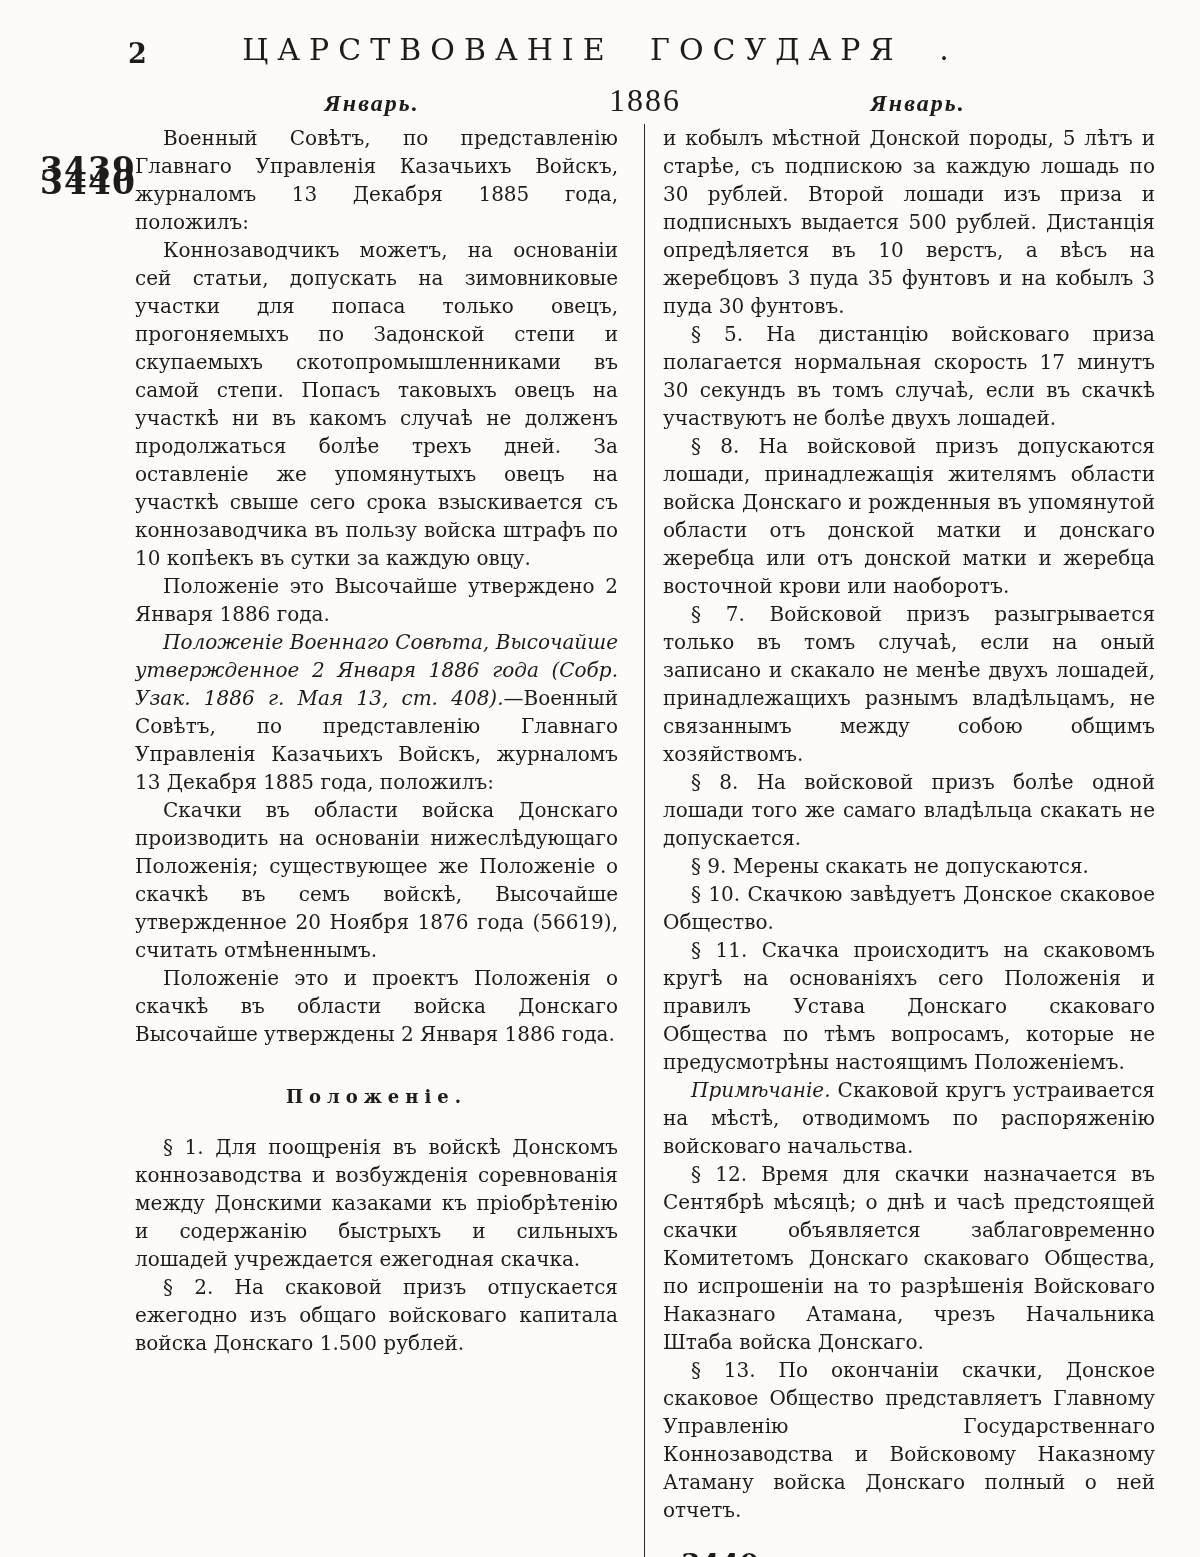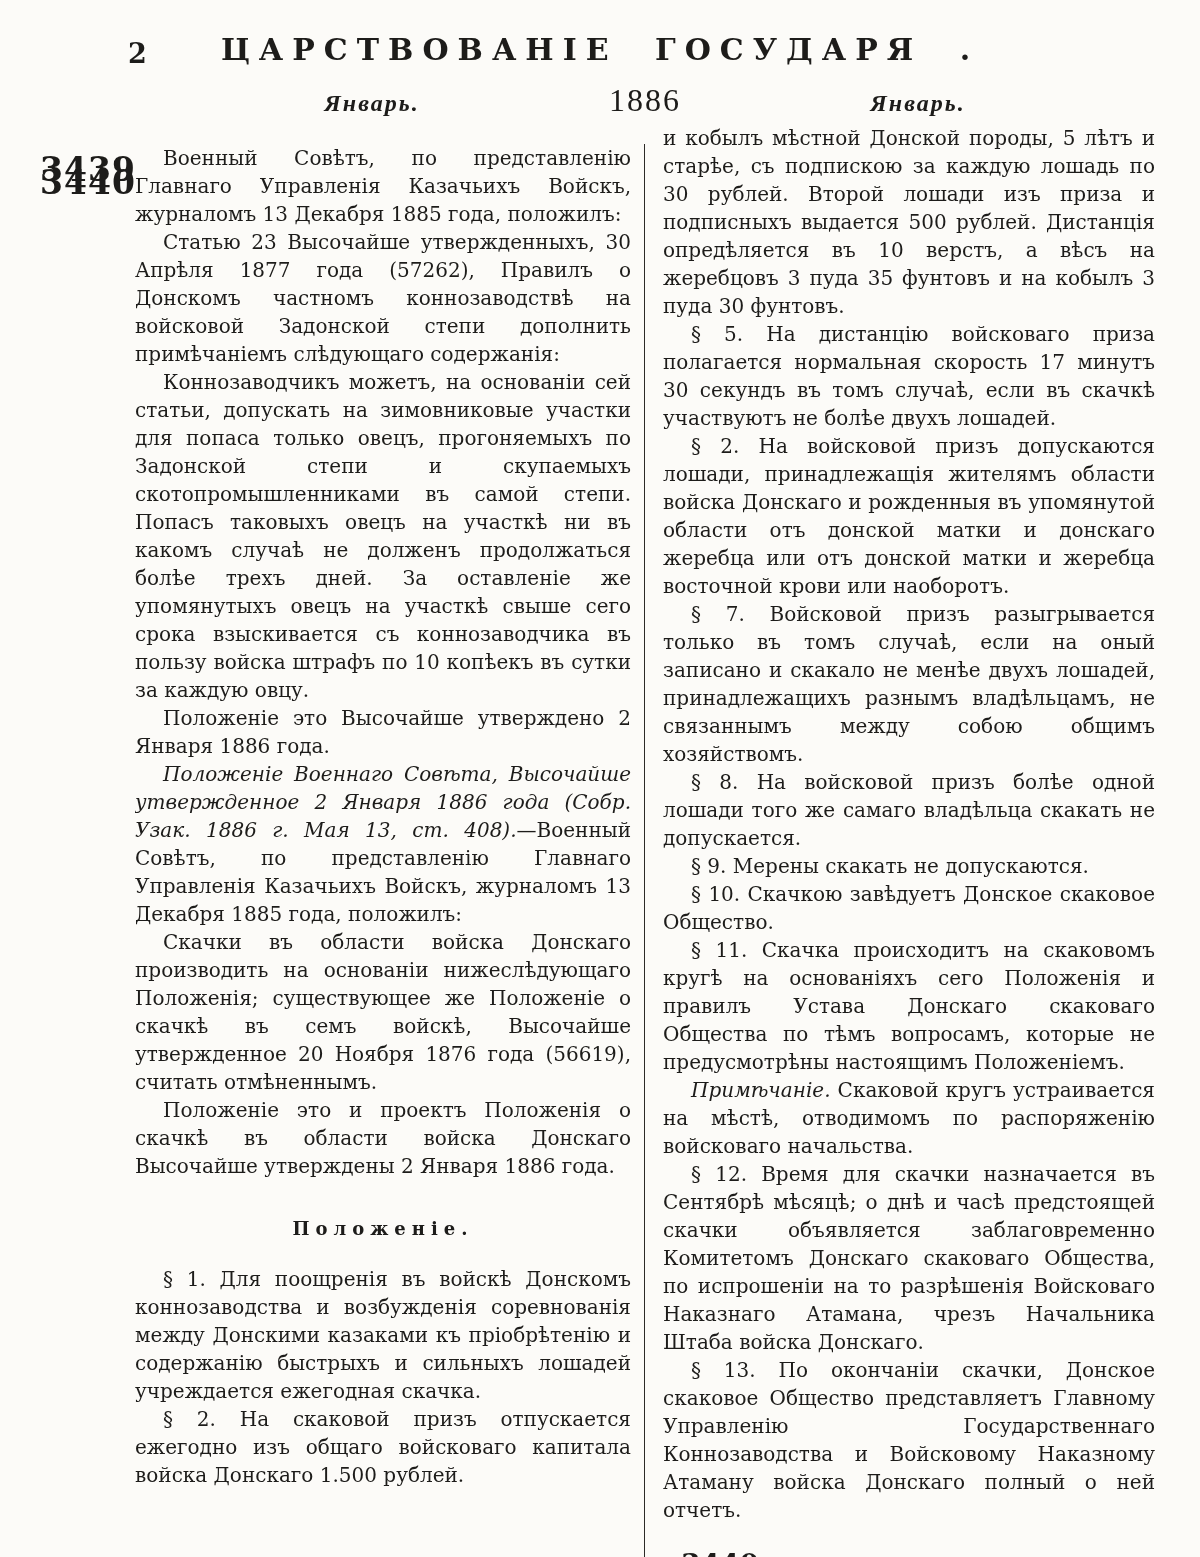--- a/index.html
+++ b/index.html
@@ -23,7 +23,7 @@
   .header-title {
     position: absolute; top: 32px; left: 0; width: 100%;
     text-align: center;
-    font-size: 30px; font-weight: bold;
+    font-size: 30px; font-weight: normal;
     letter-spacing: 9px; word-spacing: 18px;
   }
   .subheader {

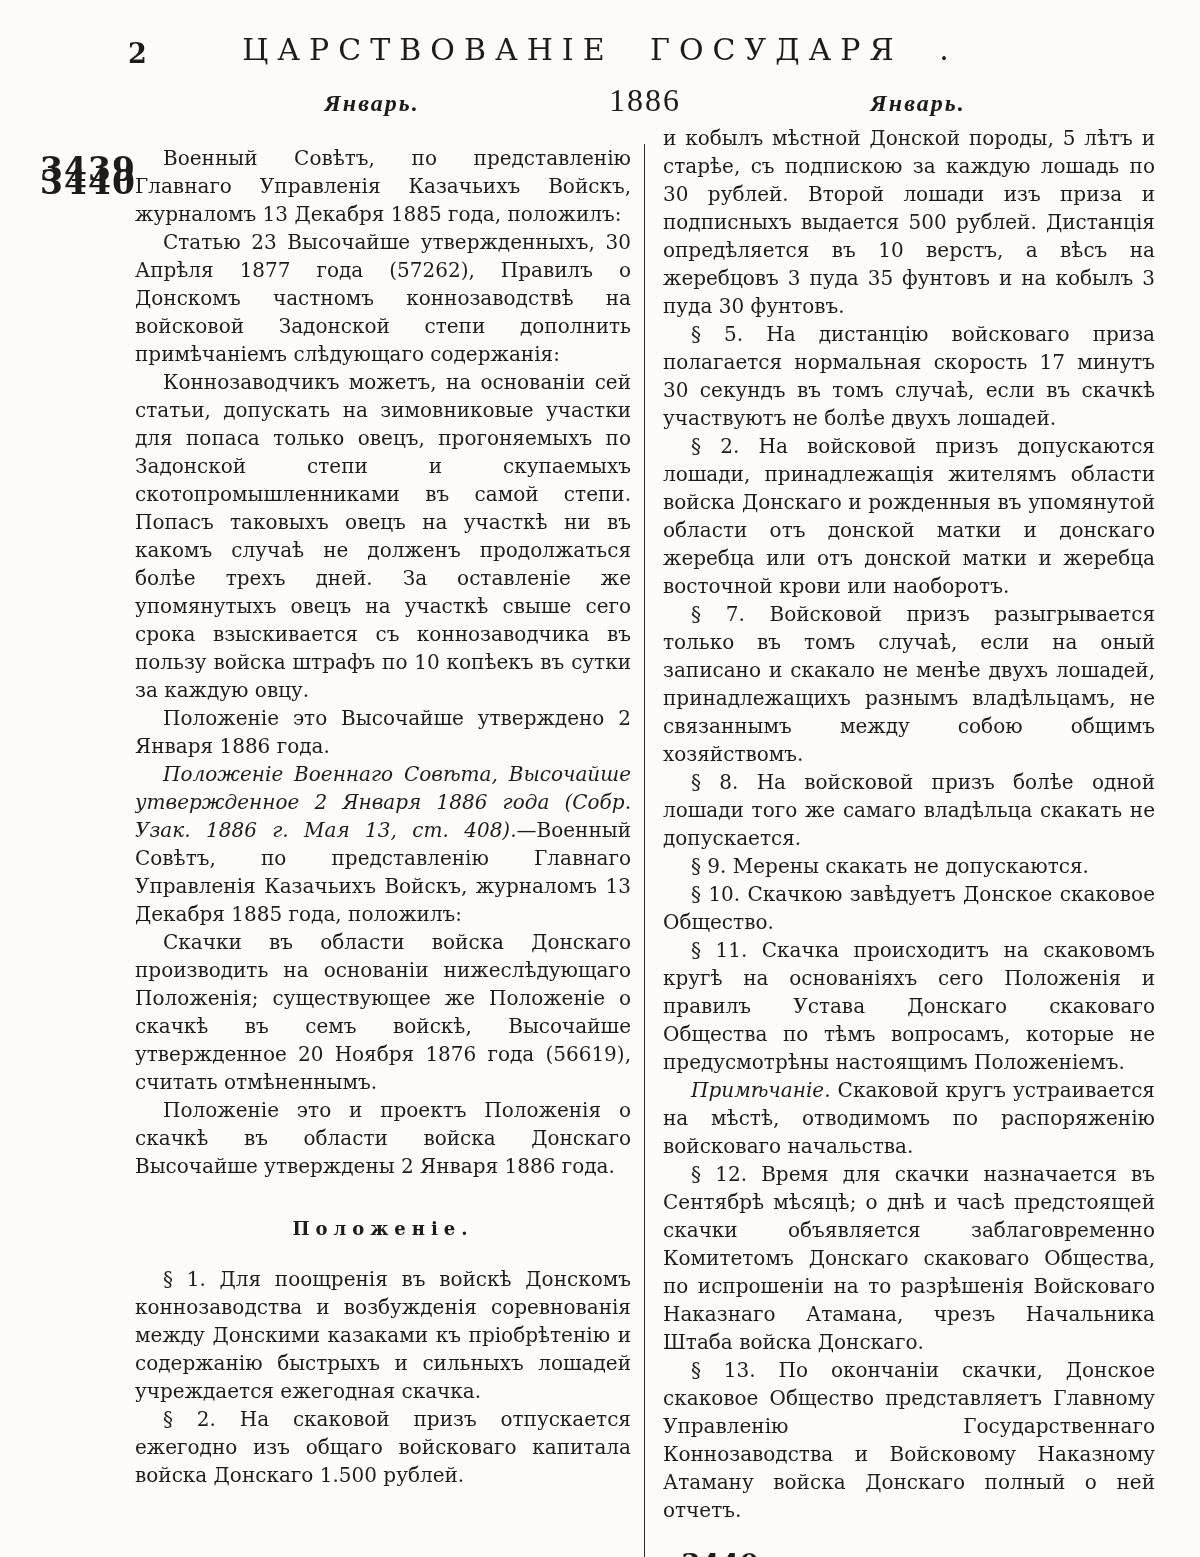--- a/index.html
+++ b/index.html
@@ -46,7 +46,7 @@
     overflow: hidden;
   }
   .col { width: 510px; }
-  .col.left-col  { padding-right: 13px; border-right: 1.5px solid #2c2a27; margin-top: 20px; }
+  .col.left-col  { padding-right: 26px; border-right: 1.5px solid #2c2a27; }
   .col.right-col { padding-left: 18px; }
   p {
     margin: 0;

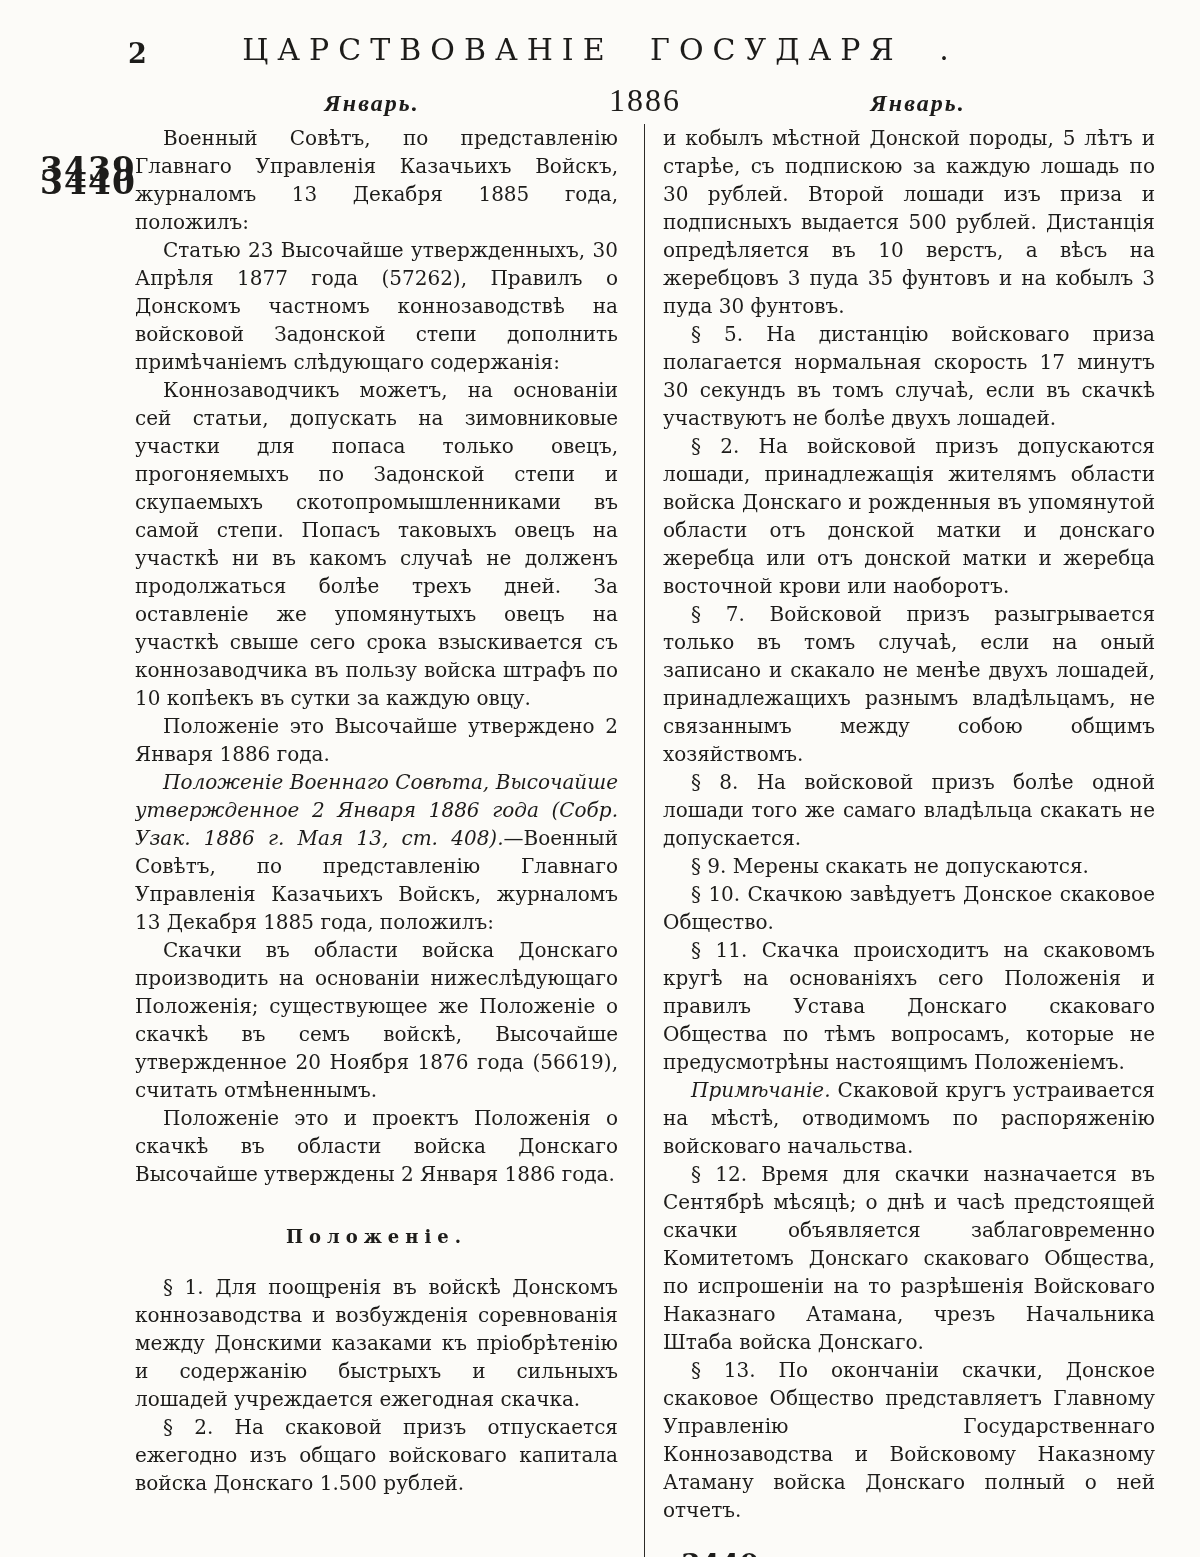--- a/index.html
+++ b/index.html
@@ -91,7 +91,6 @@
 
     <div class="col left-col">
       <p class="indent">Военный Совѣтъ, по представленію Главнаго Управленія Казачьихъ Войскъ, журналомъ 13 Декабря 1885 года, положилъ:</p>
-      <p class="indent">Статью 23 Высочайше утвержденныхъ, 30 Апрѣля 1877 года (57262), Правилъ о Донскомъ частномъ коннозаводствѣ на войсковой Задонской степи дополнить примѣчаніемъ слѣдующаго содержанія:</p>
       <p class="indent">Коннозаводчикъ можетъ, на основаніи сей статьи, допускать на зимовниковые участки для попаса только овецъ, прогоняемыхъ по Задонской степи и скупаемыхъ скотопромышленниками въ самой степи. Попасъ таковыхъ овецъ на участкѣ ни въ какомъ случаѣ не долженъ продолжаться болѣе трехъ дней. За оставленіе же упомянутыхъ овецъ на участкѣ свыше сего срока взыскивается съ коннозаводчика въ пользу войска штрафъ по 10 копѣекъ въ сутки за каждую овцу.</p>
       <p class="indent">Положеніе это Высочайше утверждено 2 Января 1886 года.</p>
 

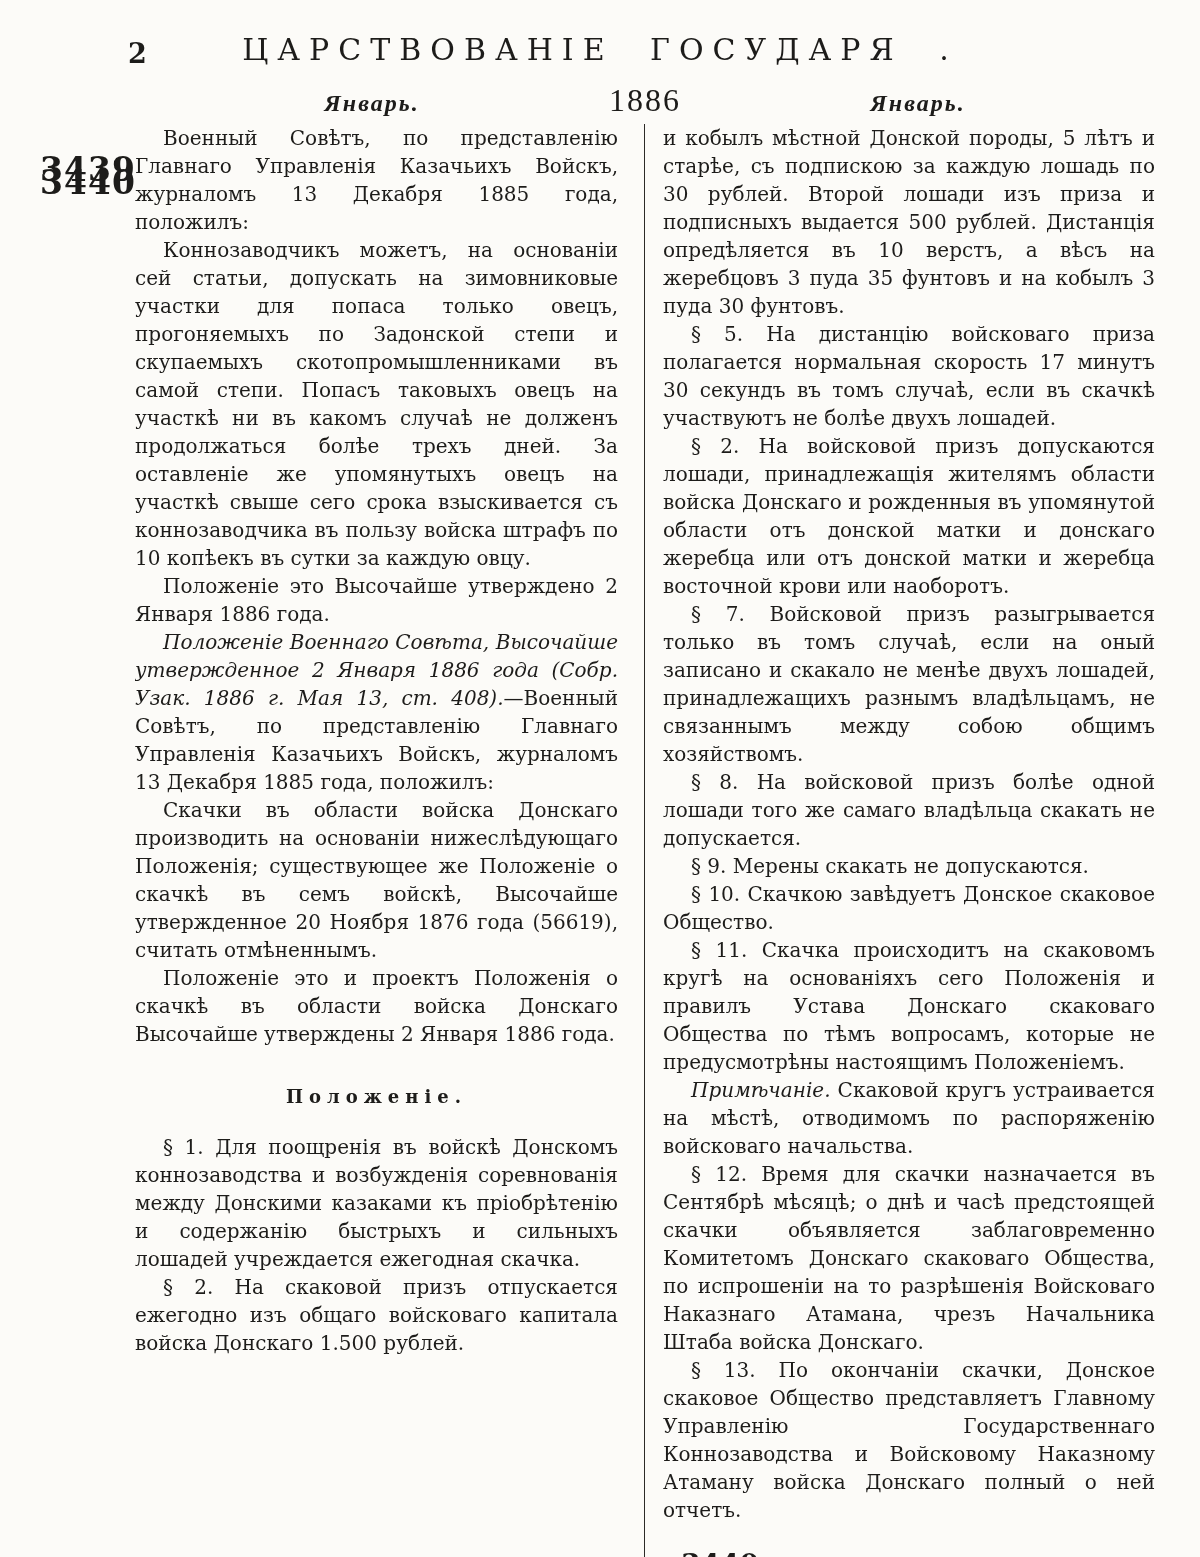--- a/index.html
+++ b/index.html
@@ -110,7 +110,7 @@
     <div class="col right-col">
       <p>и кобылъ мѣстной Донской породы, 5 лѣтъ и старѣе, съ подпискою за каждую лошадь по 30 рублей. Второй лошади изъ приза и подписныхъ выдается 500 рублей. Дистанція опредѣляется въ 10 верстъ, а вѣсъ на жеребцовъ 3 пуда 35 фунтовъ и на кобылъ 3 пуда 30 фунтовъ.</p>
       <p class="indent">§ 5. На дистанцію войсковаго приза полагается нормальная скорость 17 минутъ 30 секундъ въ томъ случаѣ, если въ скачкѣ участвуютъ не болѣе двухъ лошадей.</p>
-      <p class="indent">§ 2. На войсковой призъ допускаются лошади, принадлежащія жителямъ области войска Донскаго и рожденныя въ упомянутой области отъ донской матки и донскаго жеребца или отъ донской матки и жеребца восточной крови или наоборотъ.</p>
+      <p class="indent">§ 8. На войсковой призъ допускаются лошади, принадлежащія жителямъ области войска Донскаго и рожденныя въ упомянутой области отъ донской матки и донскаго жеребца или отъ донской матки и жеребца восточной крови или наоборотъ.</p>
       <p class="indent">§ 7. Войсковой призъ разыгрывается только въ томъ случаѣ, если на оный записано и скакало не менѣе двухъ лошадей, принадлежащихъ разнымъ владѣльцамъ, не связаннымъ между собою общимъ хозяйствомъ.</p>
       <p class="indent">§ 8. На войсковой призъ болѣе одной лошади того же самаго владѣльца скакать не допускается.</p>
       <p class="indent">§ 9. Мерены скакать не допускаются.</p>

